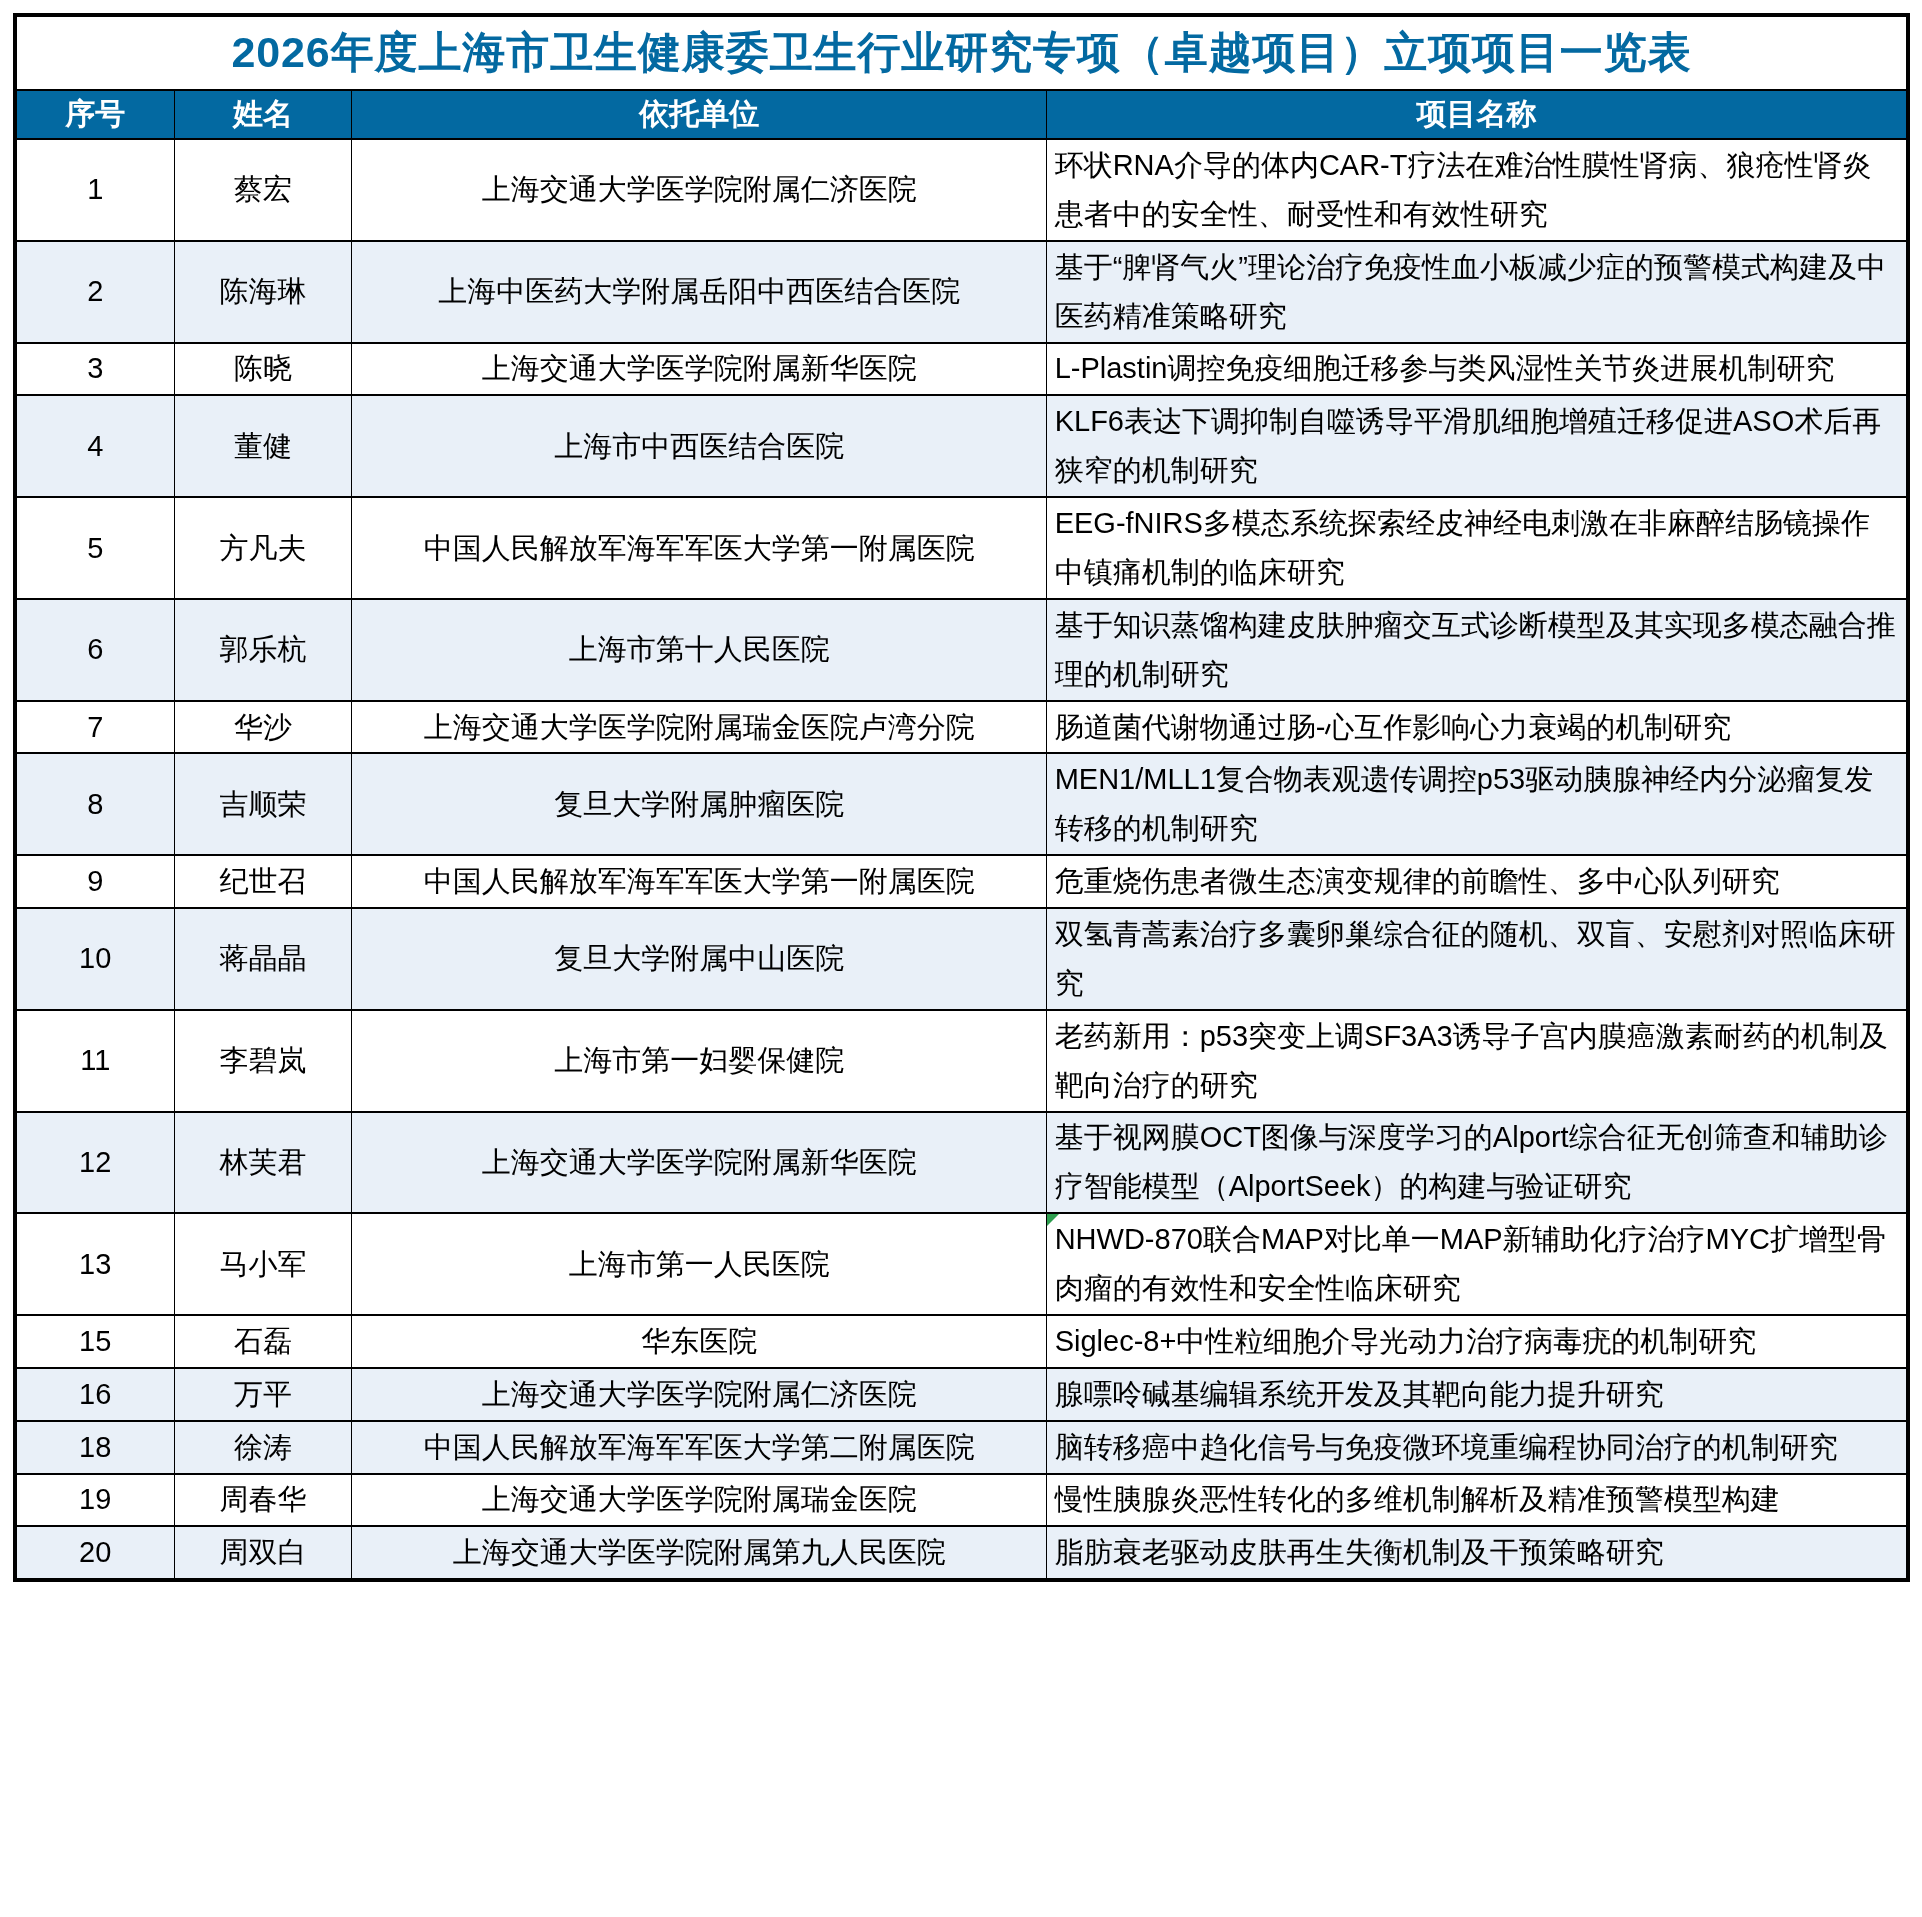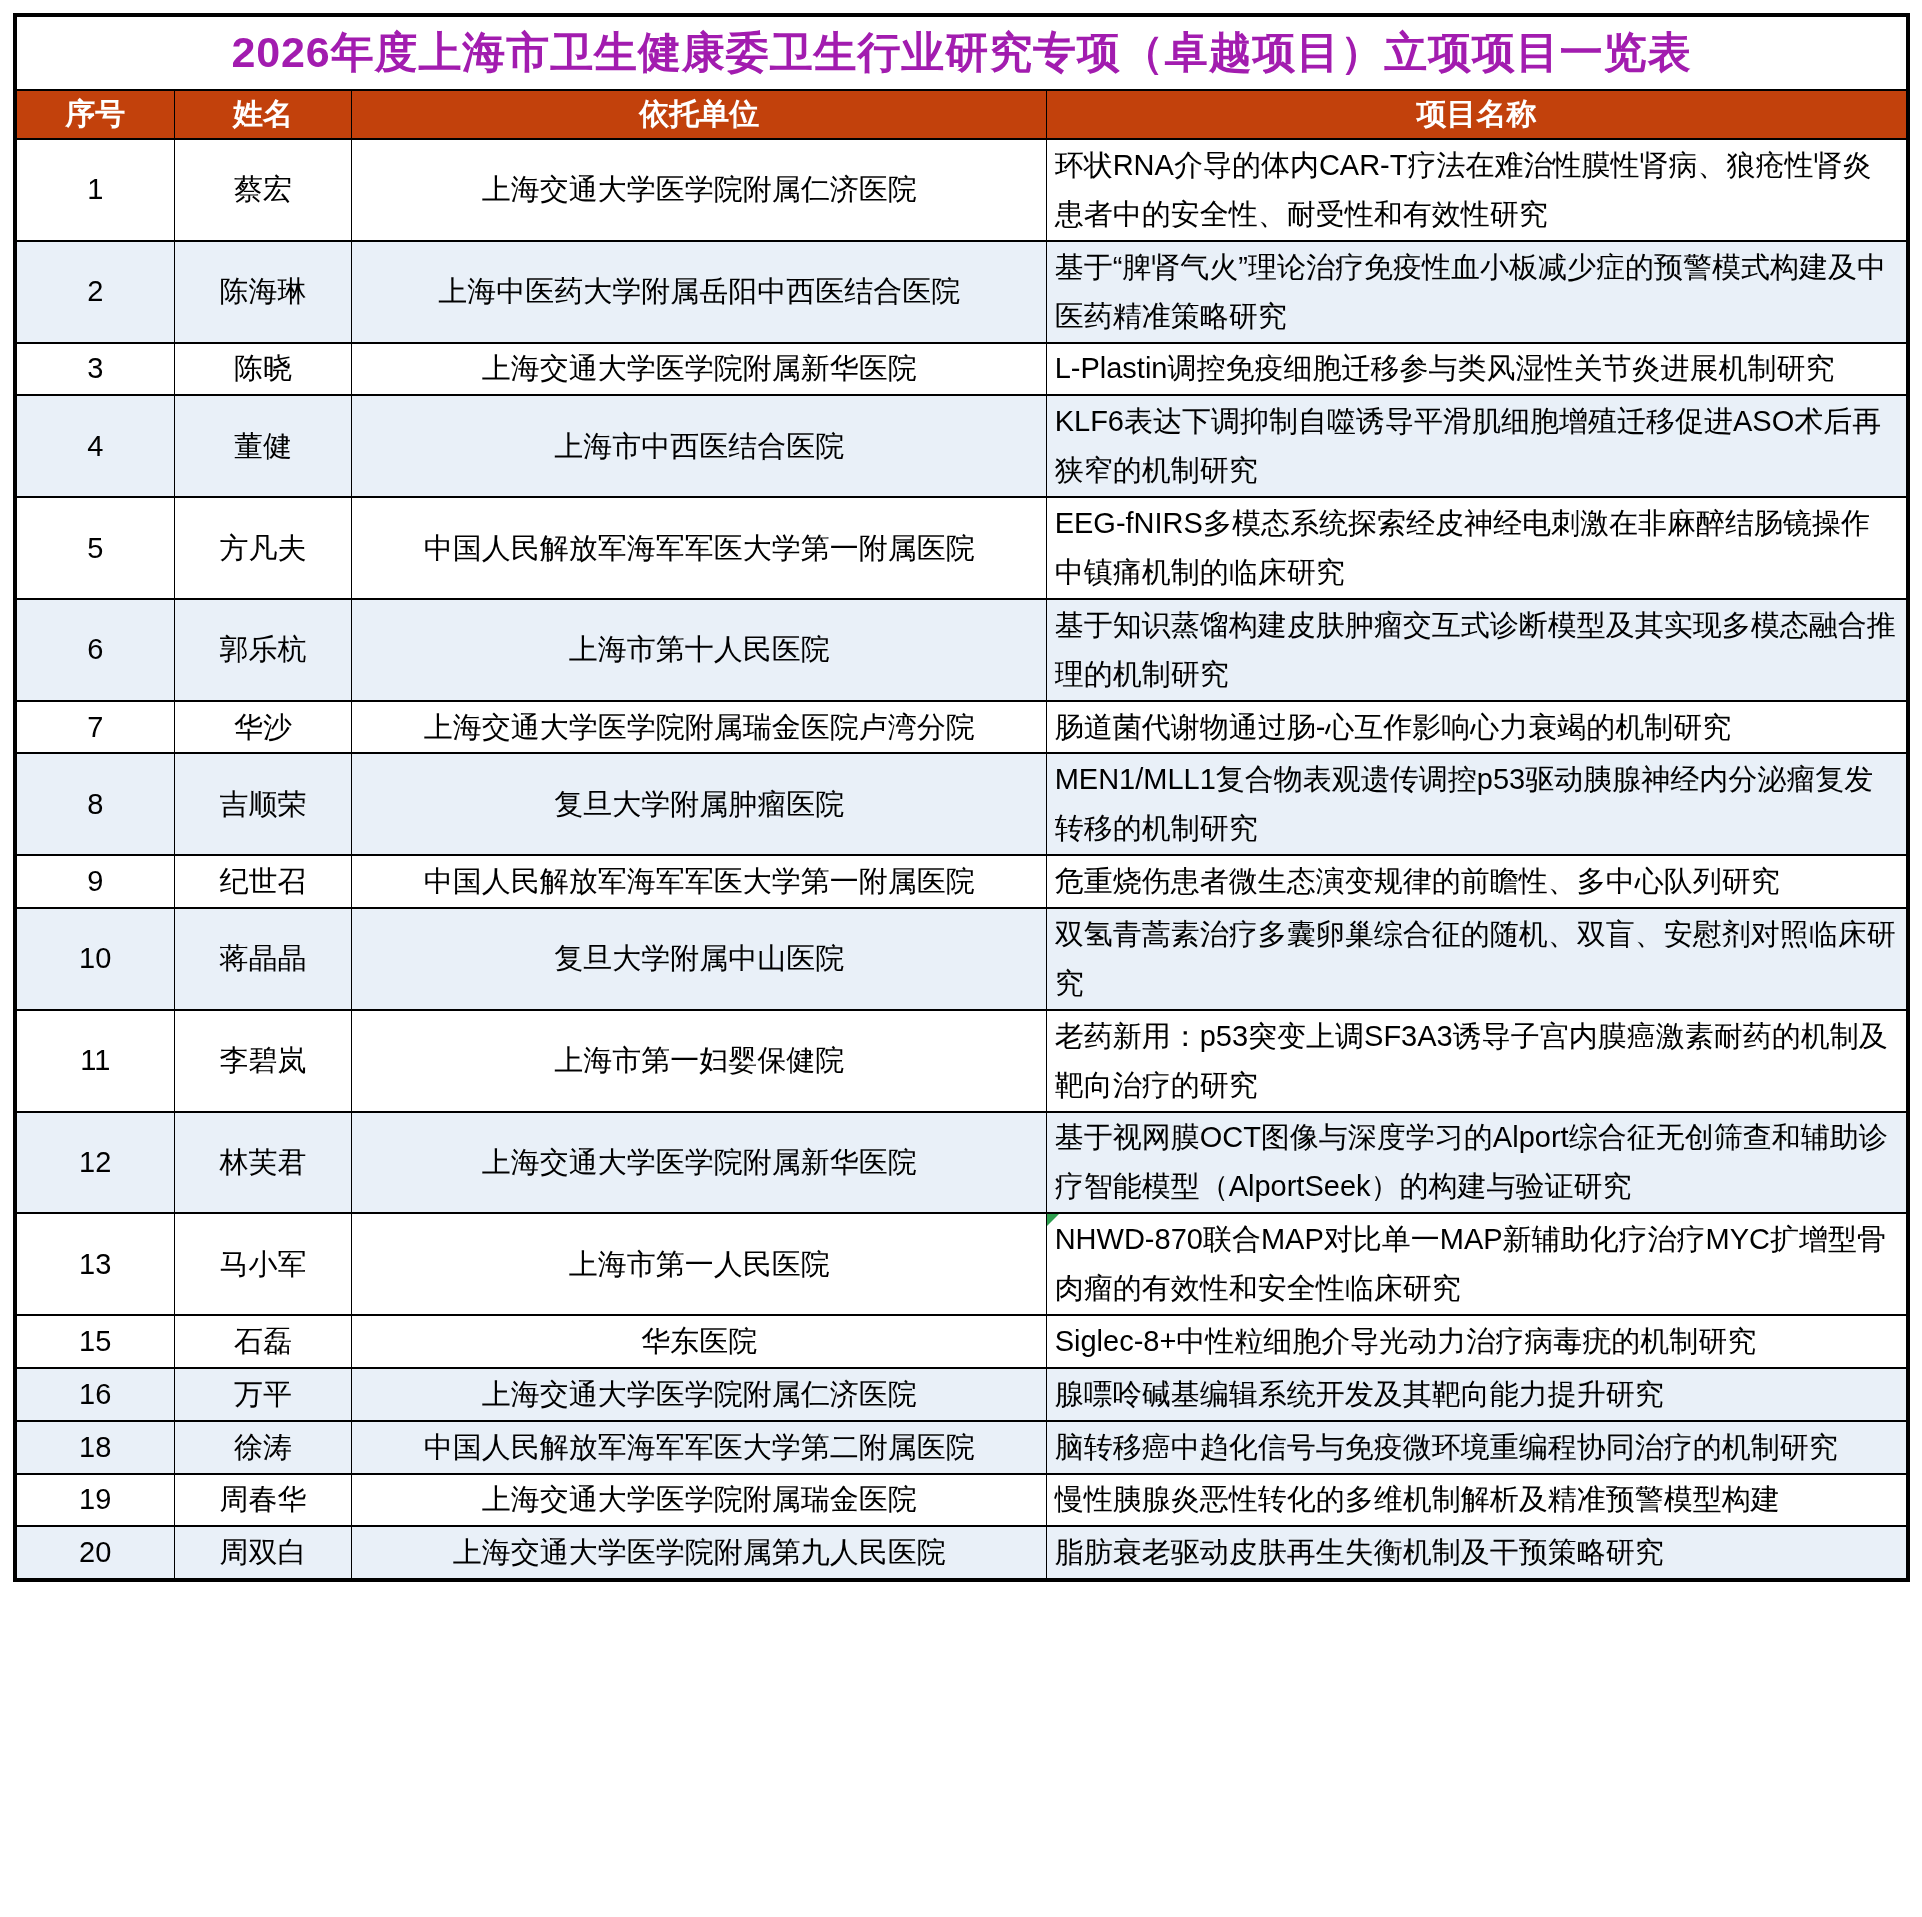--- a/index.html
+++ b/index.html
@@ -36,7 +36,7 @@
 
   .title-cell {
     background: #ffffff;
-    color: #a21caf;
+    color: #0369a1;
     font-size: 43px;
     font-weight: bold;
     text-align: center;

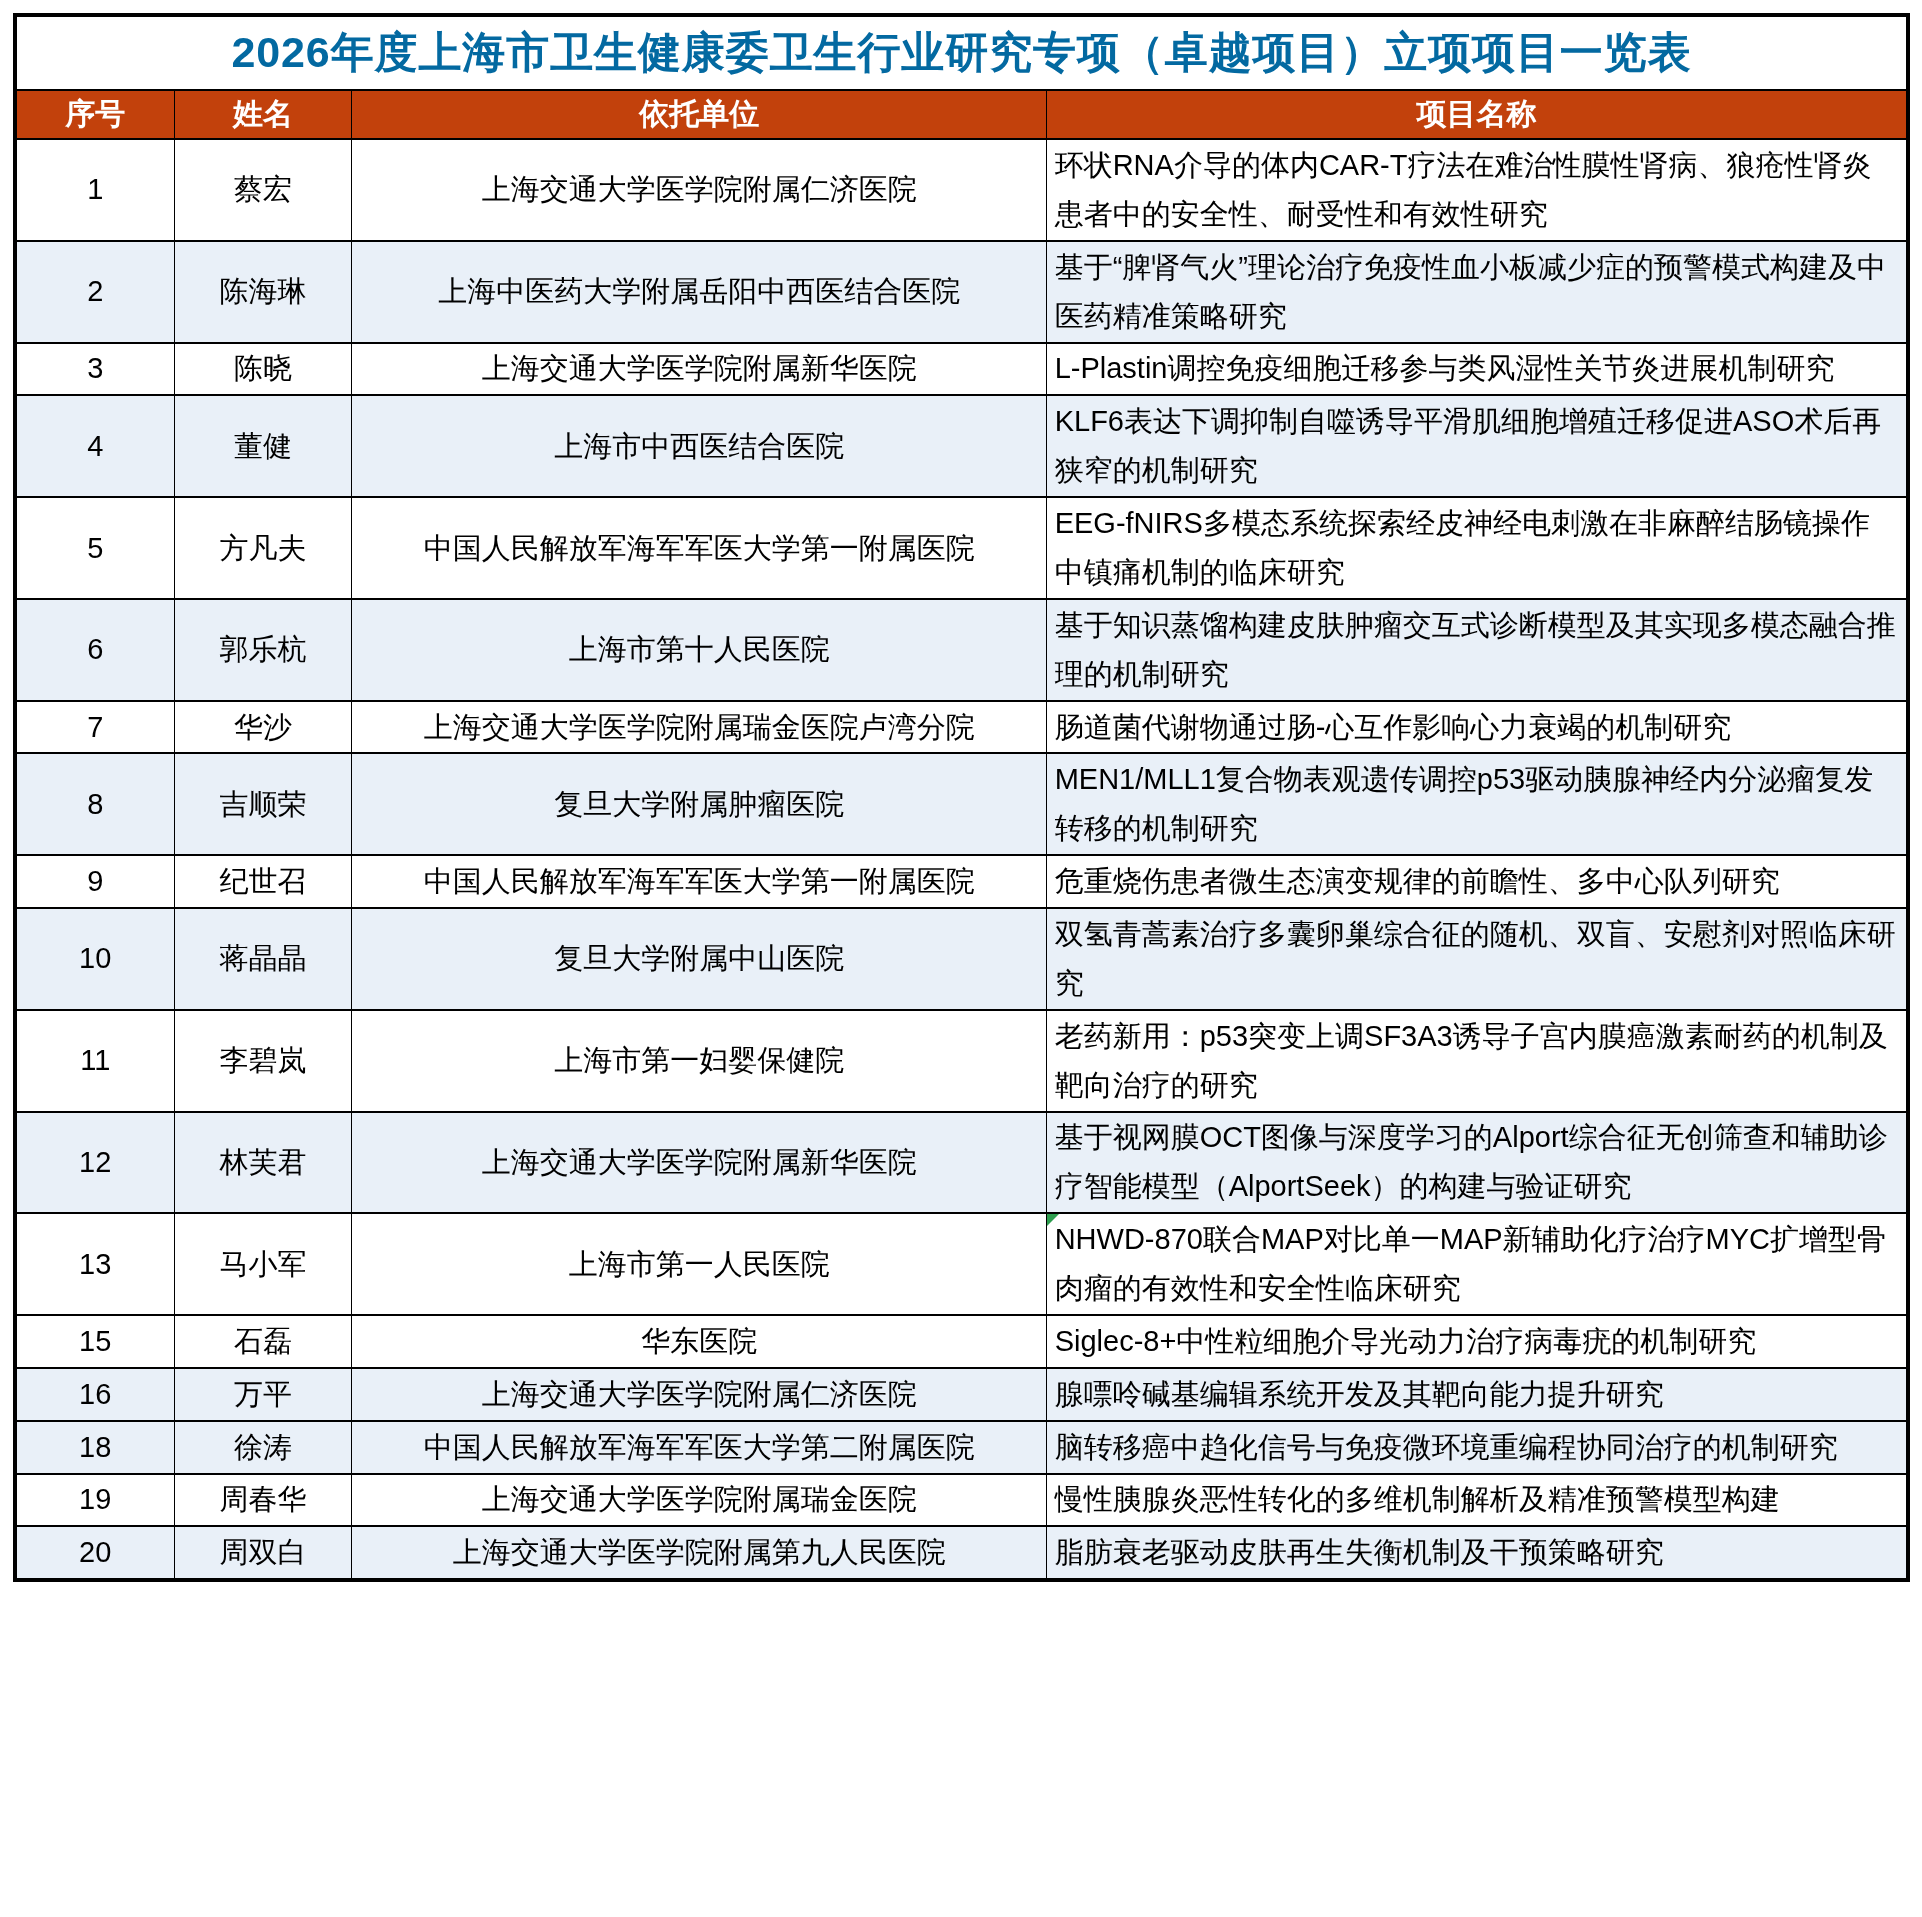--- a/index.html
+++ b/index.html
@@ -45,7 +45,7 @@
     border-bottom-width: 2.8px;
   }
   thead th.col-header {
-    background: #c2410c;
+    background: #0369a1;
     color: #ffffff;
     font-size: 30px;
     font-weight: bold;

